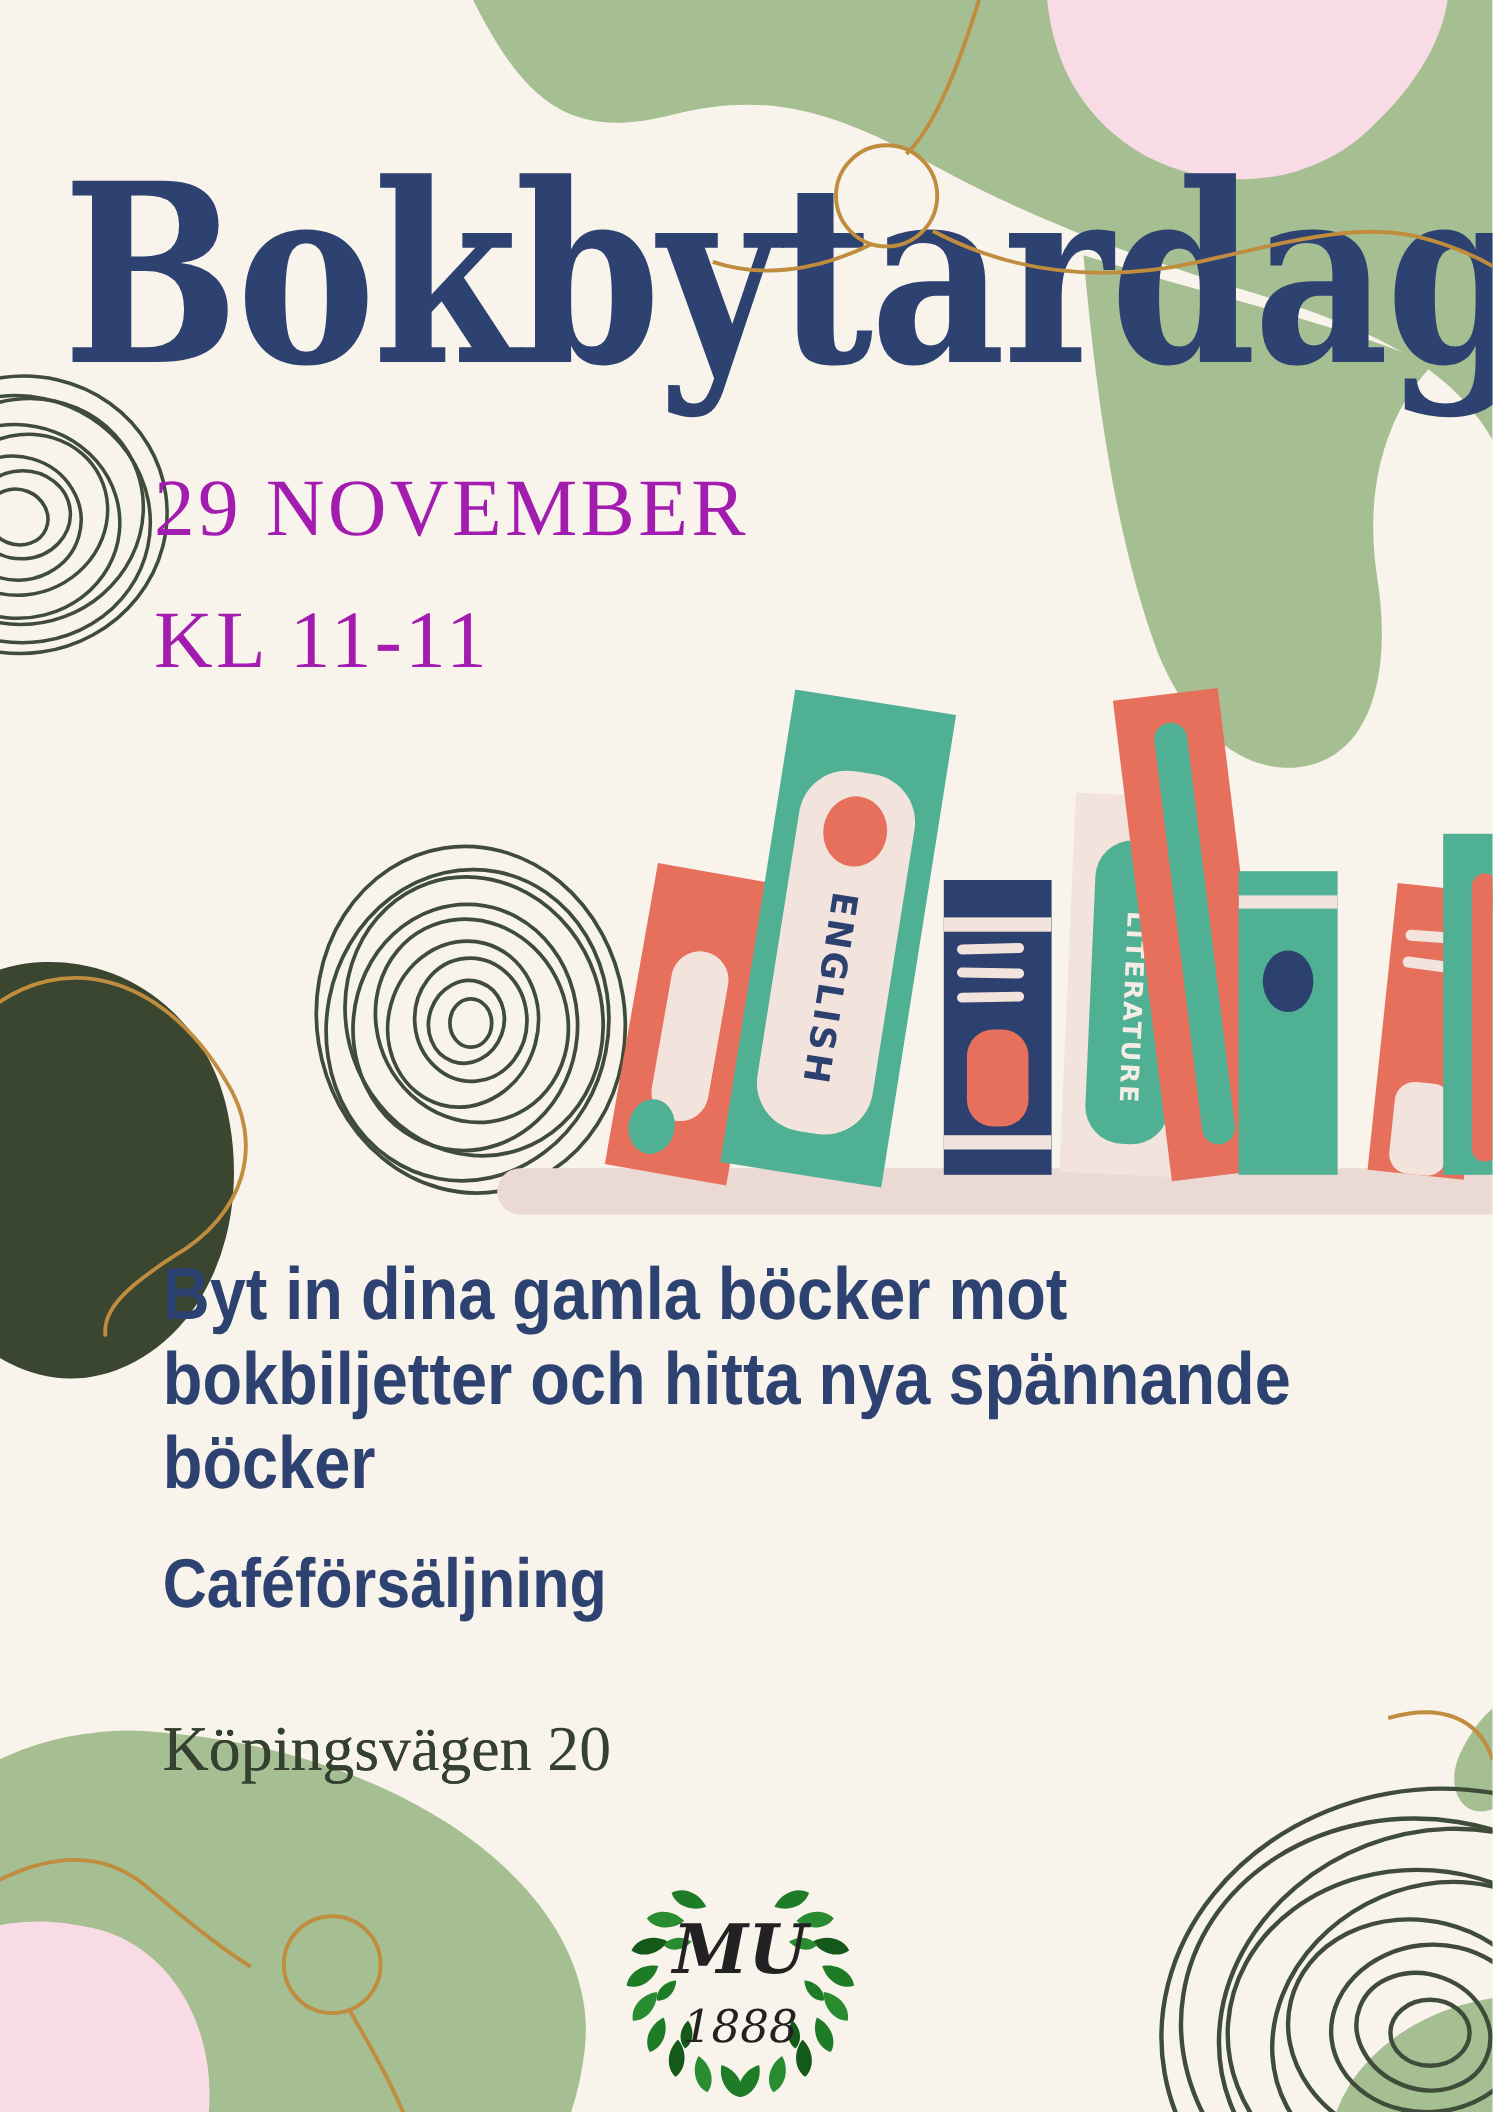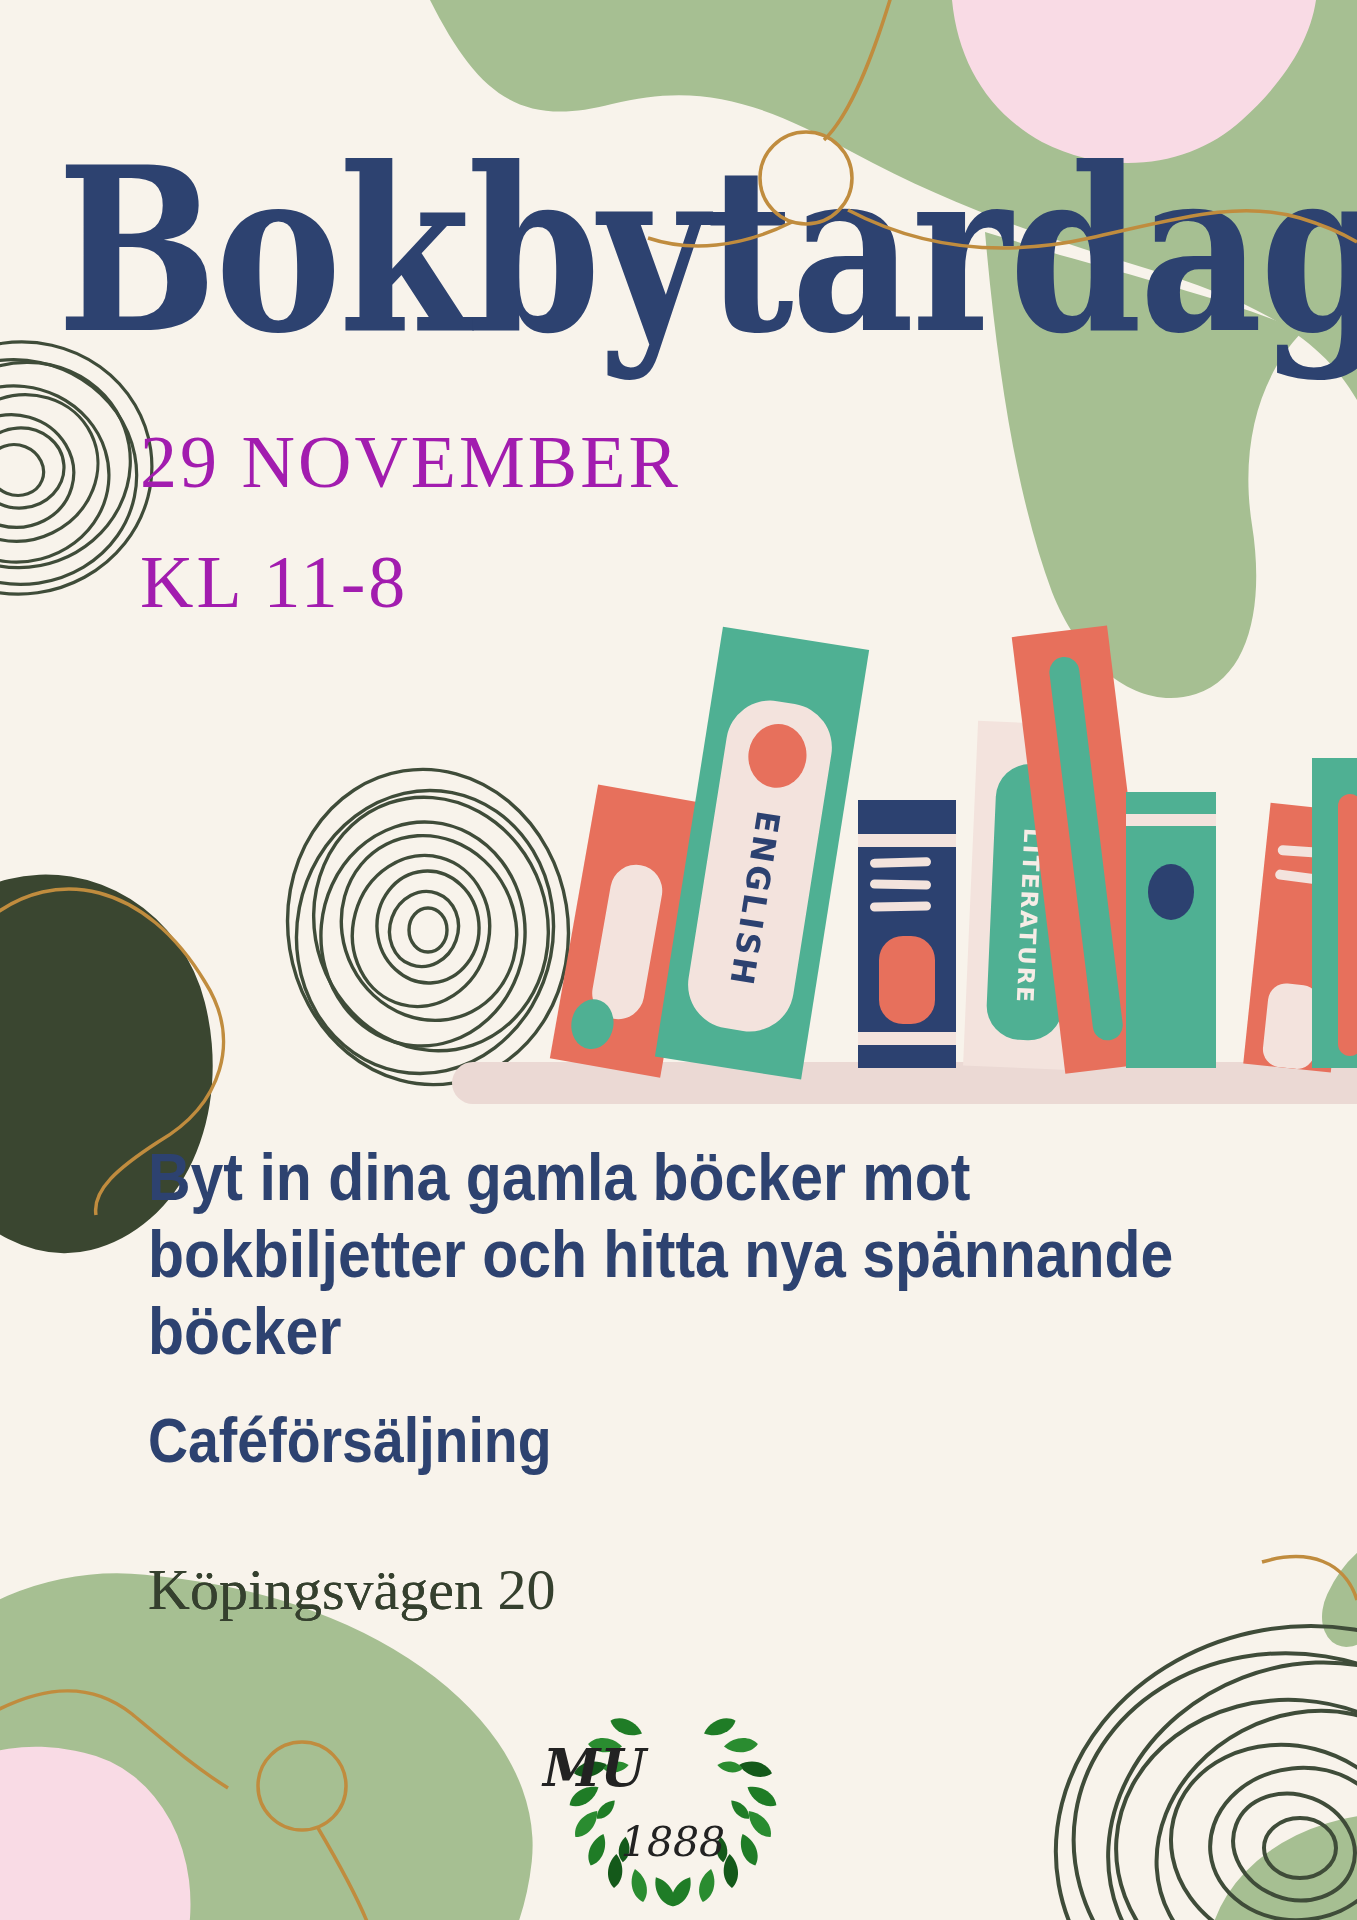--- a/index.html
+++ b/index.html
@@ -246,7 +246,7 @@
 
   <div class="title">Bokbytardag</div>
   <div class="dateline date1">29 NOVEMBER</div>
-  <div class="dateline date2">KL 11-8</div>
+  <div class="dateline date2">KL 11-11</div>
   <div class="bodytext">
     <div style="position:static;">Byt in dina gamla böcker mot</div>
     <div style="position:static;">bokbiljetter och hitta nya spännande</div>

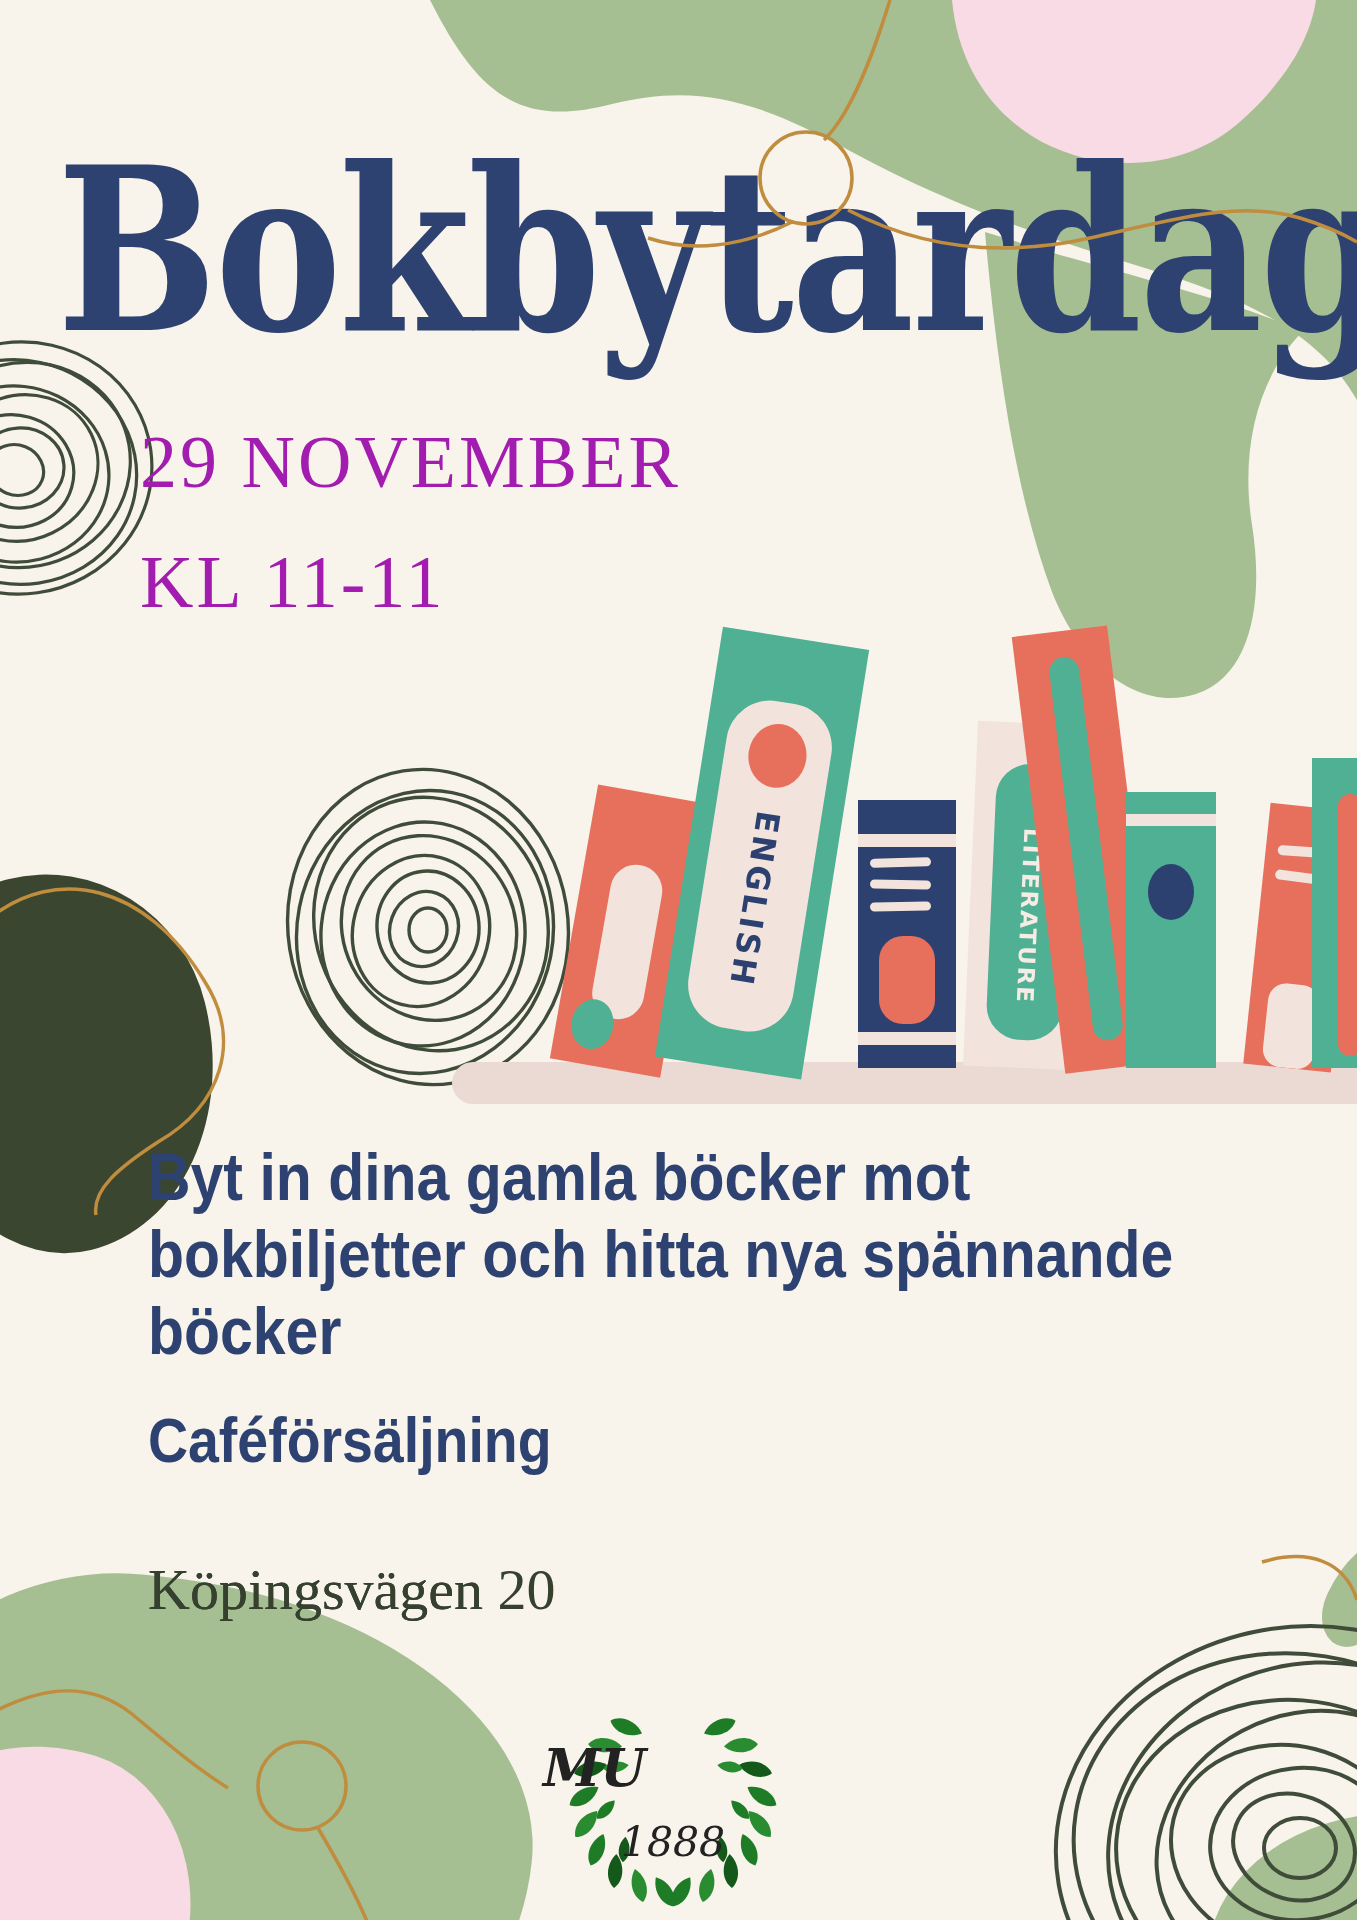--- a/index.html
+++ b/index.html
@@ -102,9 +102,9 @@
     border-radius:50% 50% 50% 50% / 62% 62% 38% 38%; transform:rotate(25deg);}
   
   .logo-mono{
-    left:543px; top:1742px; width:260px; 
+    left:543px; top:1742px; width:260px; text-align:center;
     font-family:"DejaVu Serif", serif; font-style:italic; font-weight:bold;
-    font-size:52px; color:#222; line-height:1;
+    font-size:62px; color:#222; line-height:1;
   }
   .logo-year{
     left:543px; top:1822px; width:260px; text-align:center;

